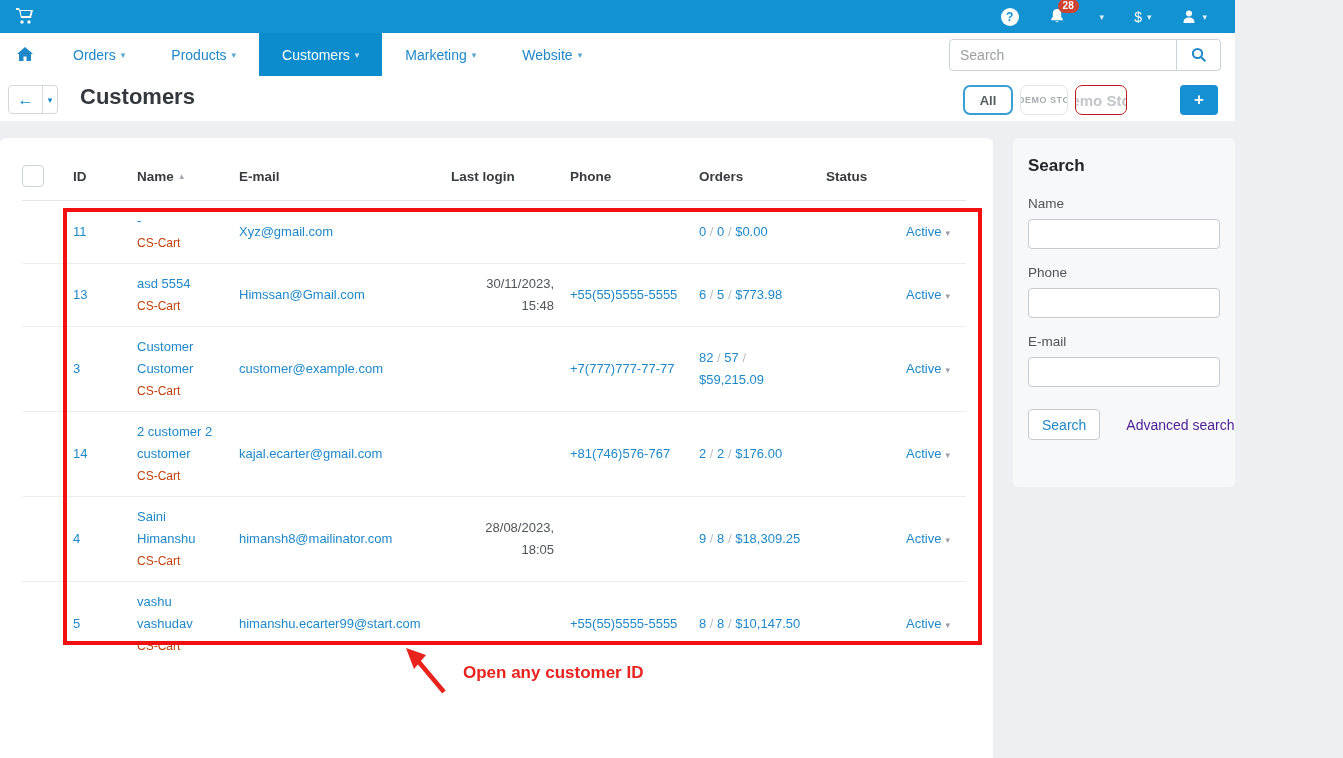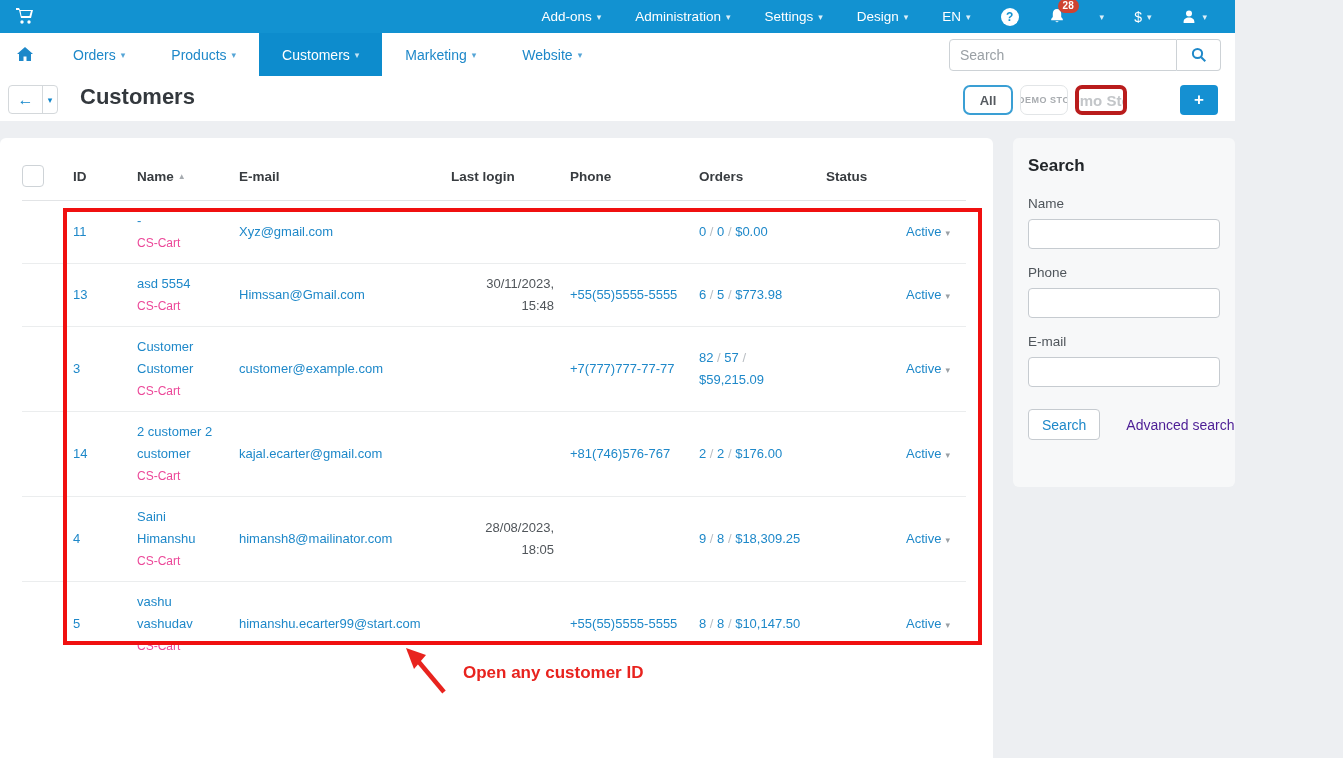--- a/index.html
+++ b/index.html
@@ -126,13 +126,6 @@
       </svg>
     </span>
     <span class="spacer"></span>
-    <nav class="tb-menus" id="tb-menus">
-        <span class="tb-menu"><span>Add-ons</span><span class="caret">▾</span></span>
-        <span class="tb-menu"><span>Administration</span><span class="caret">▾</span></span>
-        <span class="tb-menu"><span>Settings</span><span class="caret">▾</span></span>
-        <span class="tb-menu"><span>Design</span><span class="caret">▾</span></span>
-        <span class="tb-menu"><span>EN</span><span class="caret">▾</span></span>
-      </nav>
     <div class="tb-icons">
       <span class="help-circle">?</span>
       <span class="bell-wrap">

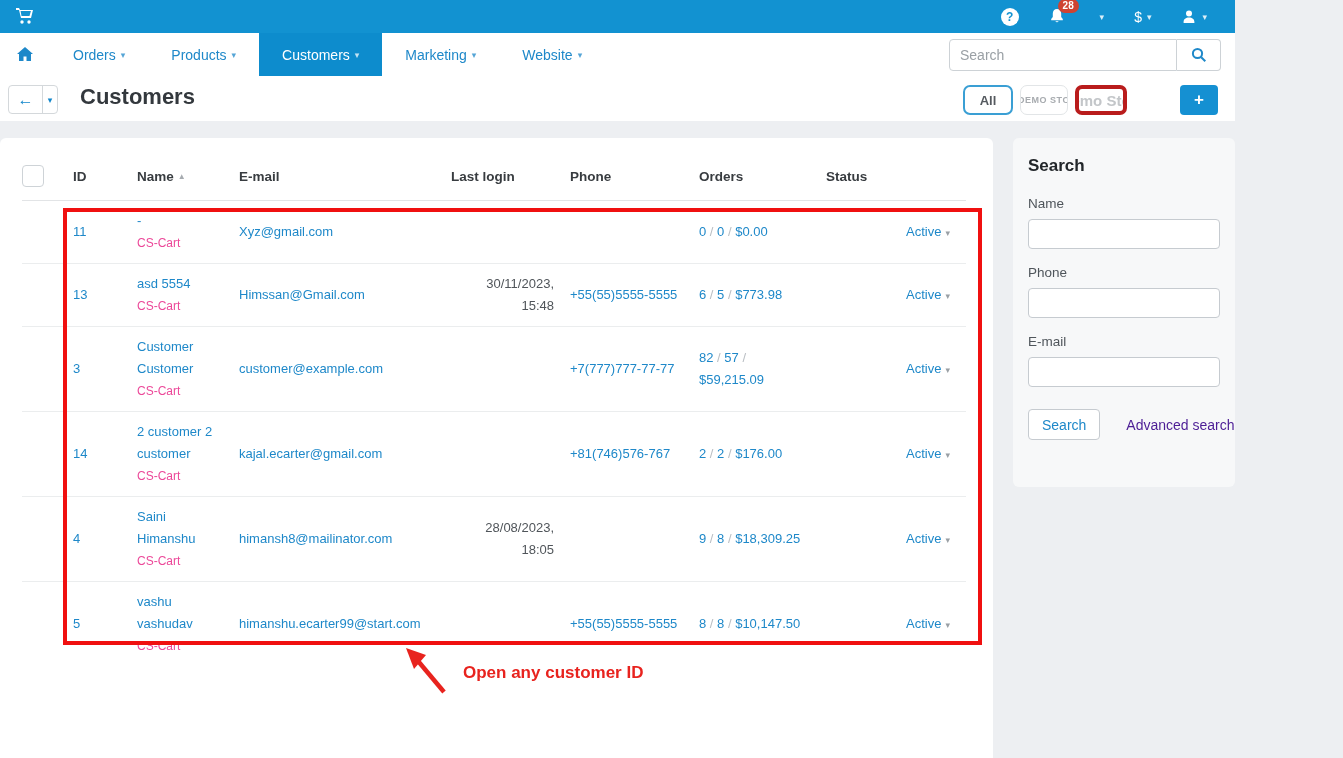--- a/index.html
+++ b/index.html
@@ -62,7 +62,7 @@
   .store-btn.all { width:50px; border:2px solid #3a9fd4; color:#555a5f; font-weight:bold; font-size:13px; }
   .store-btn.logo1 { width:48px; border:1px solid #e2e5e7; color:#a7abaf; font-weight:bold;
                      font-size:9px; letter-spacing:.5px; white-space:nowrap; }
-  .store-btn.logo2 { width:52px; border:4px solid #b91c1c; color:#c3c6c9; font-weight:bold;
+  .store-btn.logo2 { width:52px; border:1px solid #b91c1c; color:#c3c6c9; font-weight:bold;
                      font-size:15px; white-space:nowrap; }
   .add-btn { position:absolute; right:17px; top:9px; width:38px; height:30px; background:#1590d2;
              border:none; border-radius:4px; color:#fff; font-size:17px; font-weight:bold; cursor:pointer; }

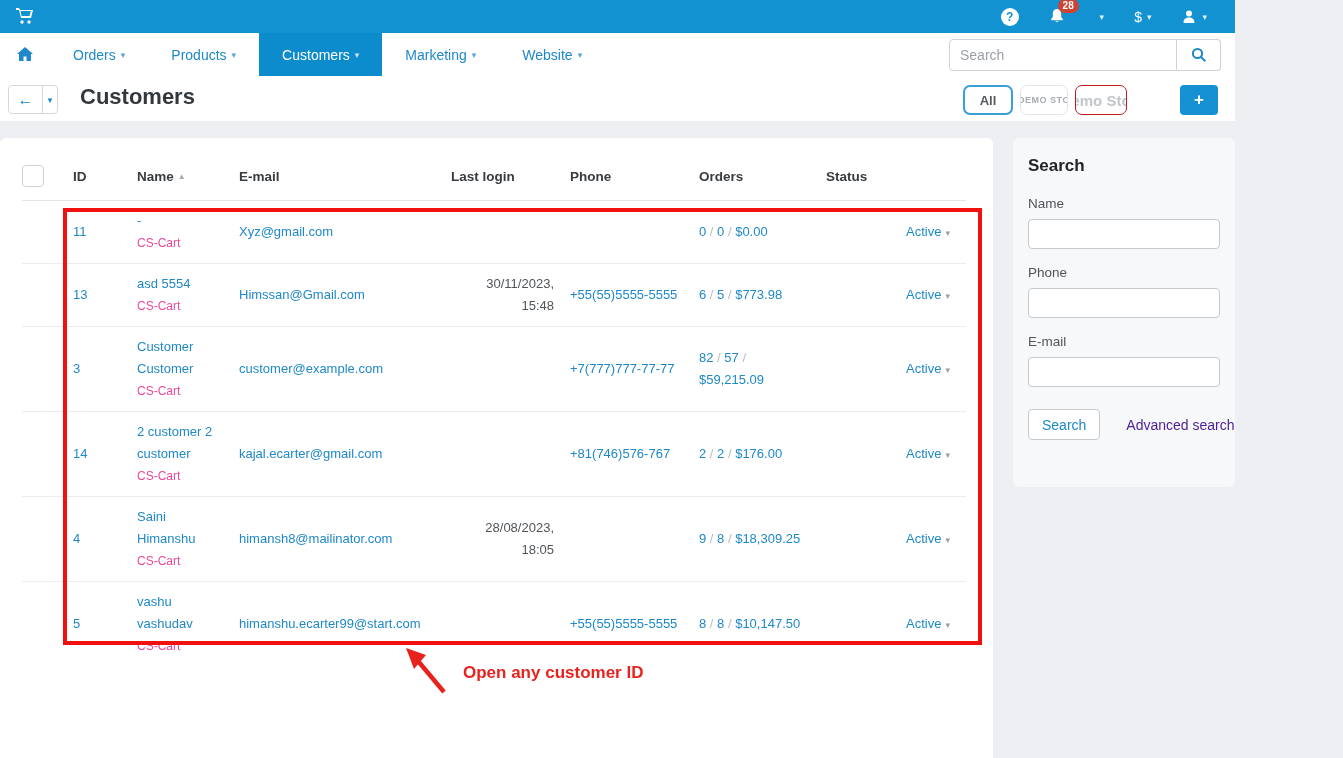--- a/index.html
+++ b/index.html
@@ -84,7 +84,7 @@
   td.c-orders { padding-right:15px; }
   td.c-status, th.h-status { text-align:right; padding-right:0; }
   a.blue { color:#1e88c9; text-decoration:none; cursor:pointer; }
-  .store-sub { color:#ec4899; font-size:12px; }
+  .store-sub { color:#c2410c; font-size:12px; }
   .sep { color:#b9bec3; }
   .sort-asc { font-size:8px; color:#a6abb0; margin-left:4px; vertical-align:2px; }
   .status-caret { font-size:9px; color:#9aa0a5; margin-left:4px; }

